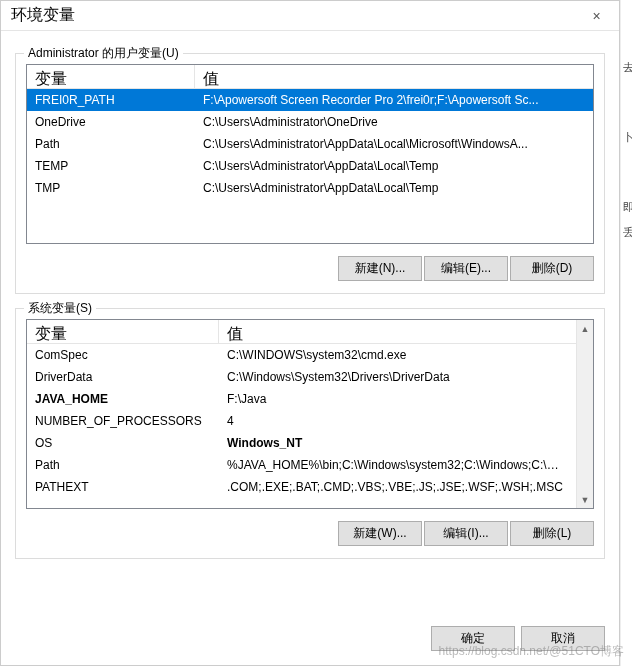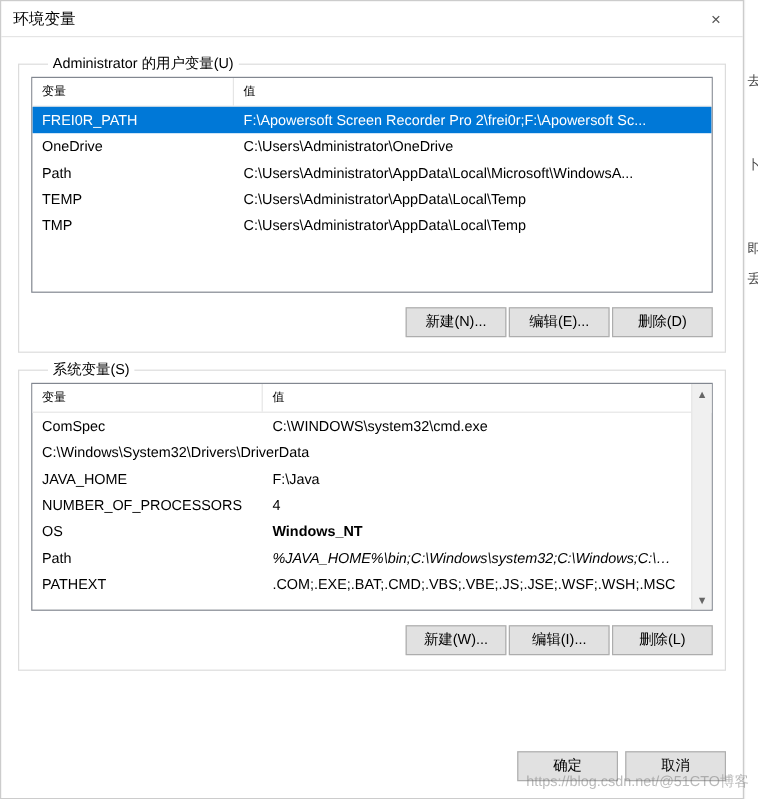--- a/index.html
+++ b/index.html
@@ -29,7 +29,7 @@
     padding: 0 0 0 10px;
     border-bottom: 1px solid #e5e5e5;
   }
-  .titlebar-title { flex: 1; font-size: 13px; }
+  .titlebar-title { flex: 1; font-size: 16px; }
   .titlebar-close {
     width: 45px;
     height: 30px;

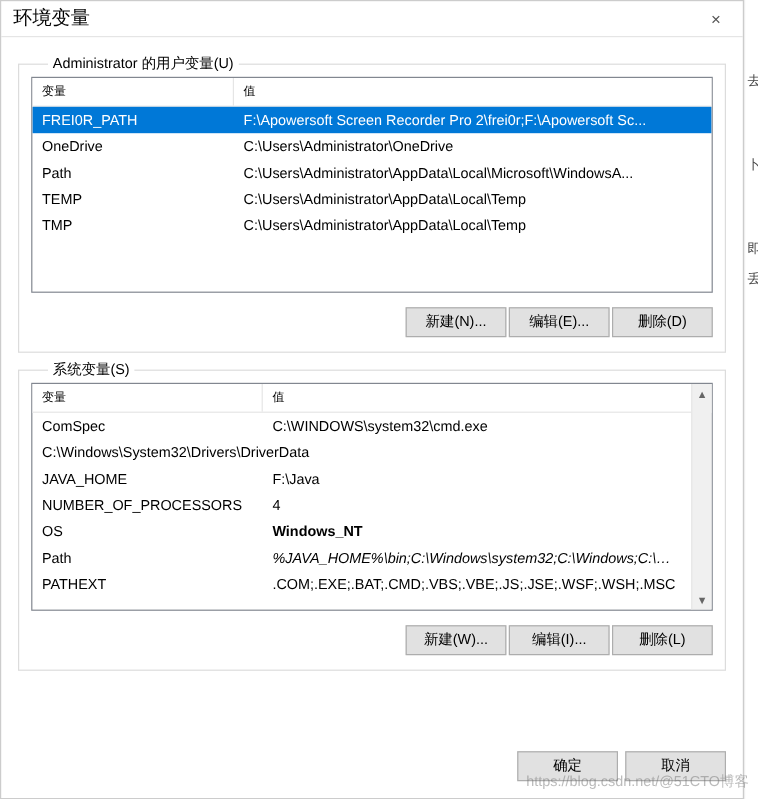--- a/index.html
+++ b/index.html
@@ -54,7 +54,7 @@
   .groupbox-label {
     position: absolute;
     top: -9px;
-    left: 24px;
+    left: 8px;
     background: #fff;
     padding: 0 4px;
     font-size: 12px;

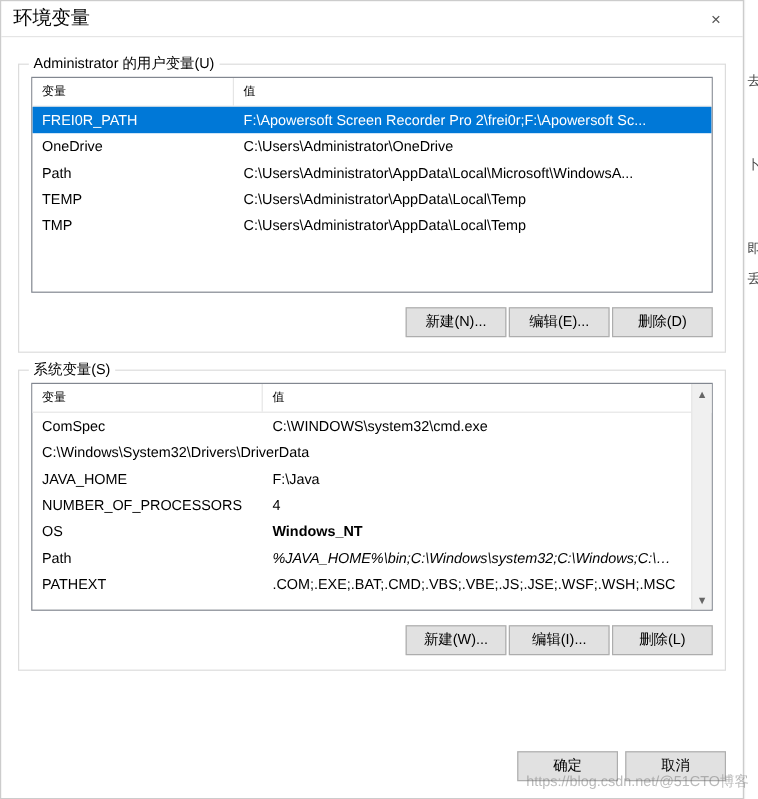--- a/index.html
+++ b/index.html
@@ -71,7 +71,7 @@
     height: 24px;
     border-bottom: 1px solid #e5e5e5;
     background: #fff;
-    font-size: 10px;
+    font-size: 16px;
   }
   .lv-hcol {
     padding: 4px 8px;

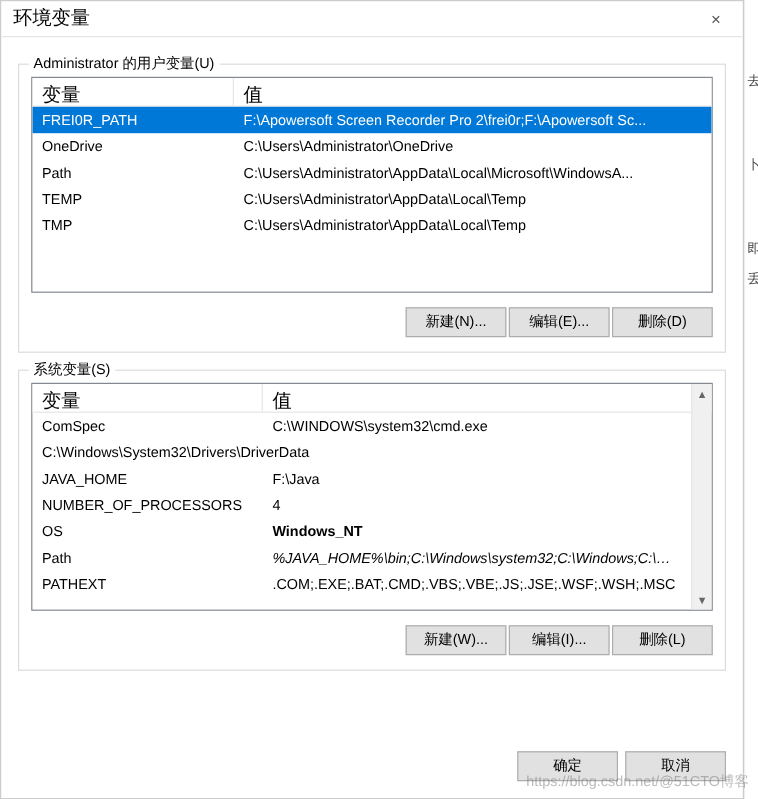--- a/index.html
+++ b/index.html
@@ -226,6 +226,7 @@
               <div class="lv-cell val" style="padding-right: 20px;">C:\WINDOWS\system32\cmd.exe</div>
             </div>
             <div class="lv-row">
+              <div class="lv-cell var" style="width: 192px;">DriverData</div>
               <div class="lv-cell val" style="padding-right: 20px;">C:\Windows\System32\Drivers\DriverData</div>
             </div>
             <div class="lv-row">

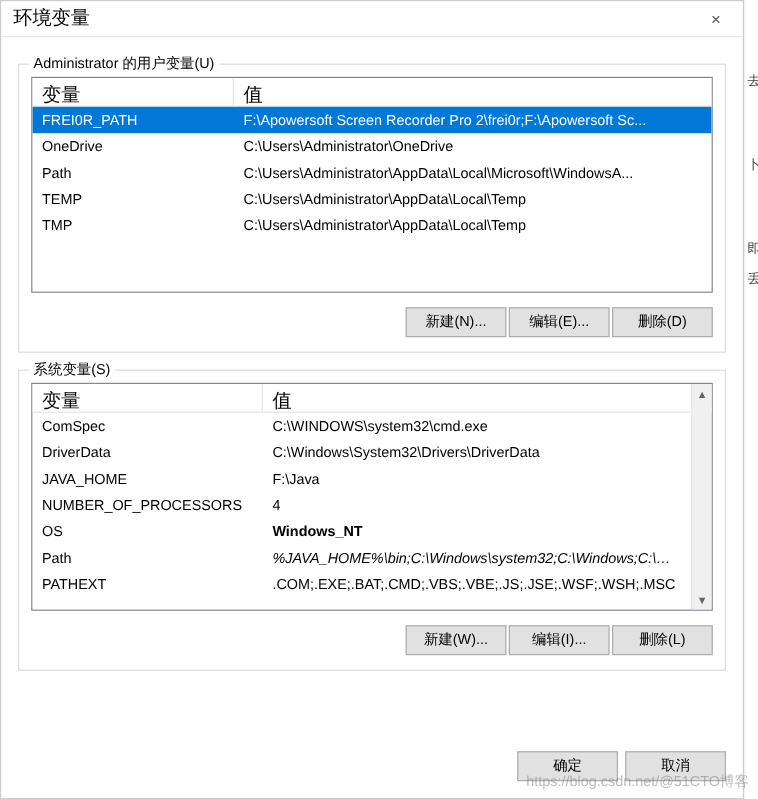--- a/index.html
+++ b/index.html
@@ -230,7 +230,7 @@
               <div class="lv-cell val" style="padding-right: 20px;">C:\Windows\System32\Drivers\DriverData</div>
             </div>
             <div class="lv-row">
-              <div class="lv-cell var" style="width: 192px;">JAVA_HOME</div>
+              <div class="lv-cell var" style="width: 192px; font-weight: bold;">JAVA_HOME</div>
               <div class="lv-cell val" style="padding-right: 20px;">F:\Java</div>
             </div>
             <div class="lv-row">

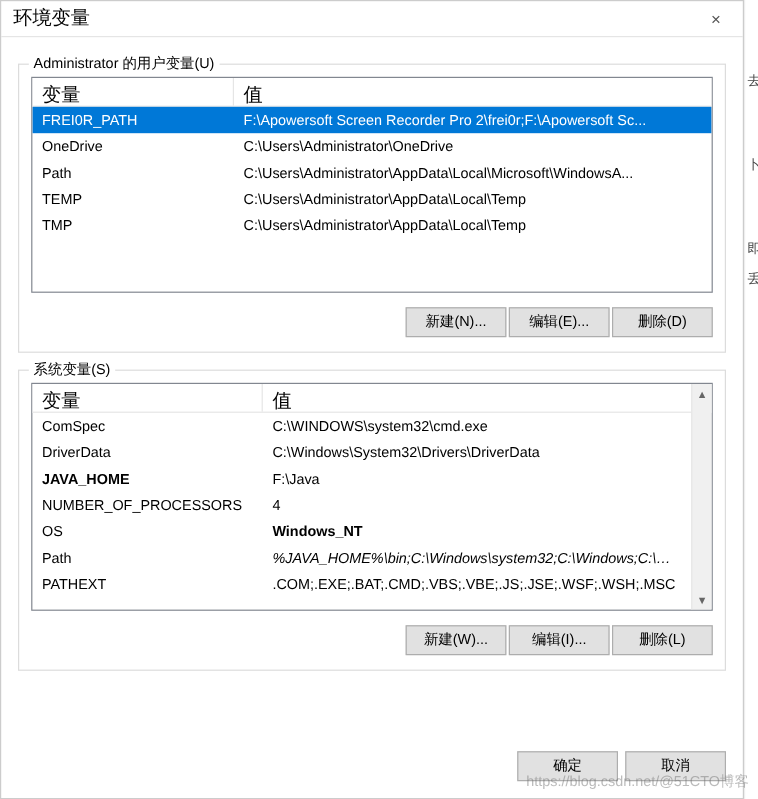--- a/index.html
+++ b/index.html
@@ -243,7 +243,7 @@
             </div>
             <div class="lv-row">
               <div class="lv-cell var" style="width: 192px;">Path</div>
-              <div class="lv-cell val" style="padding-right: 24px; font-style: italic;">%JAVA_HOME%\bin;C:\Windows\system32;C:\Windows;C:\Wi...</div>
+              <div class="lv-cell val" style="padding-right: 24px;">%JAVA_HOME%\bin;C:\Windows\system32;C:\Windows;C:\Wi...</div>
             </div>
             <div class="lv-row">
               <div class="lv-cell var" style="width: 192px;">PATHEXT</div>

